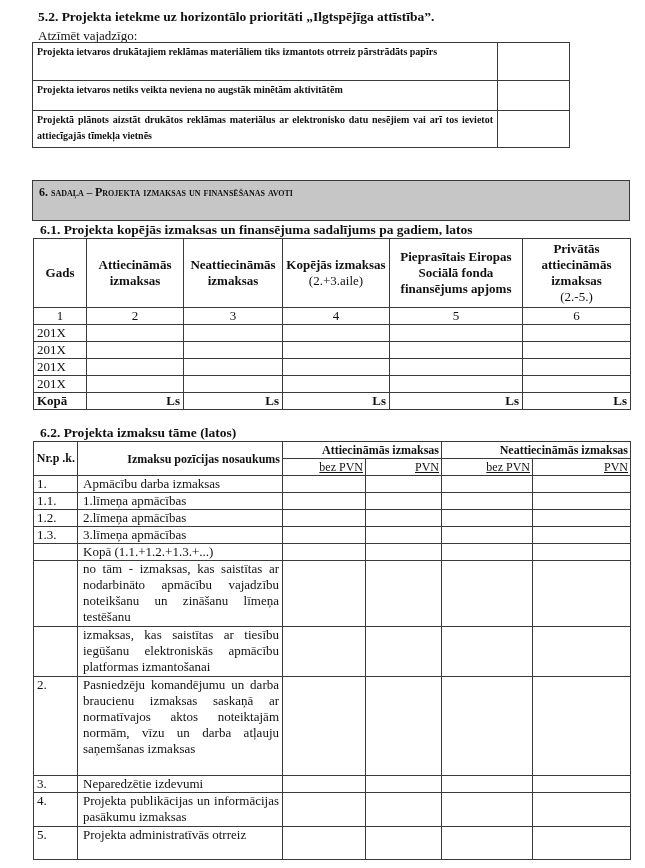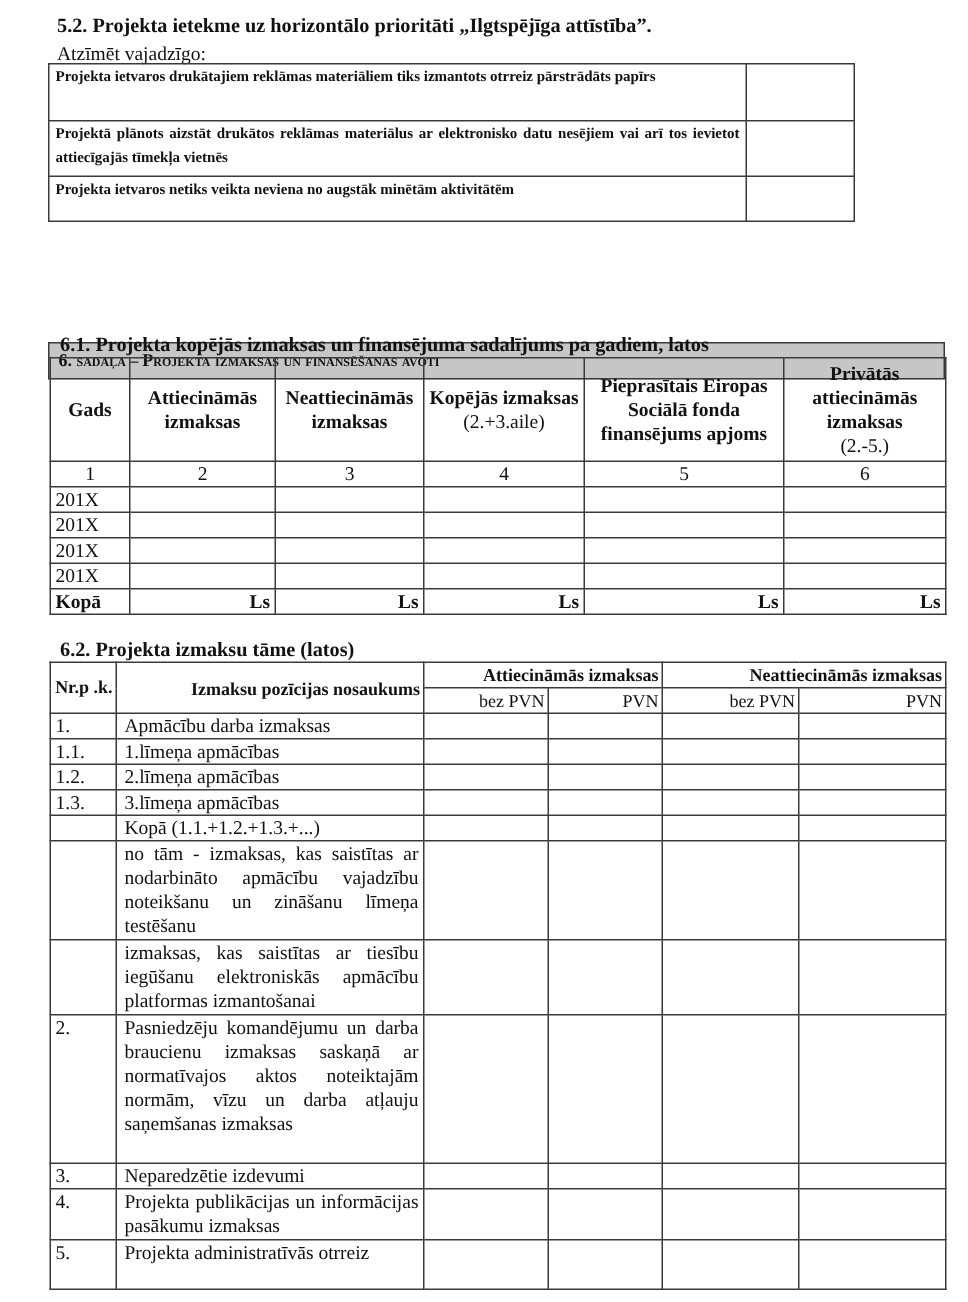--- a/index.html
+++ b/index.html
@@ -48,12 +48,12 @@
     <td class="txt">Projekta ietvaros drukātajiem reklāmas materiāliem tiks izmantots otrreiz pārstrādāts papīrs</td>
     <td></td>
   </tr>
+  <tr style="height:30px">
+    <td class="txt">Projekta ietvaros netiks veikta neviena no augstāk minētām aktivitātēm</td>
+    <td></td>
+  </tr>
   <tr style="height:37px">
     <td class="txt">Projektā plānots aizstāt drukātos reklāmas materiālus ar elektronisko datu nesējiem vai arī tos ievietot attiecīgajās tīmekļa vietnēs</td>
-    <td></td>
-  </tr>
-  <tr style="height:30px">
-    <td class="txt">Projekta ietvaros netiks veikta neviena no augstāk minētām aktivitātēm</td>
     <td></td>
   </tr>
 </tbody>

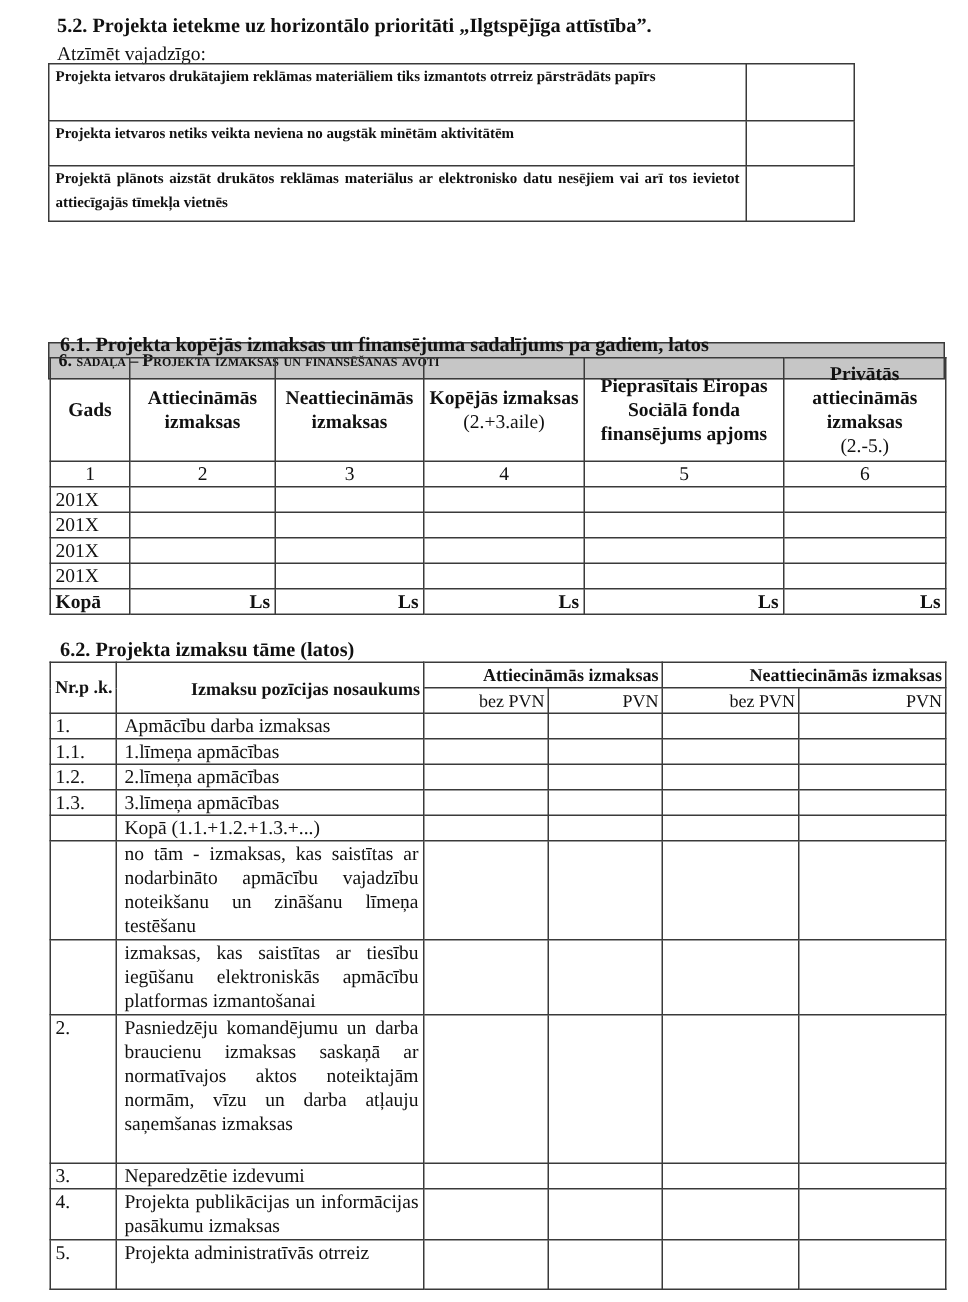--- a/index.html
+++ b/index.html
@@ -59,7 +59,7 @@
 </tbody>
   </table>
 
-<div class="abs sect-box" style="left:32px;top:180px;width:598px;height:25px;margin-top:48px;">
+<div class="abs sect-box" style="left:32px;top:180px;width:598px;height:41px;">
   <span>6. </span><span class="sc" style="font-size:11px;">sadaļa – </span><span class="sc">Projekta izmaksas un finansēšanas avoti</span>
 </div>
 

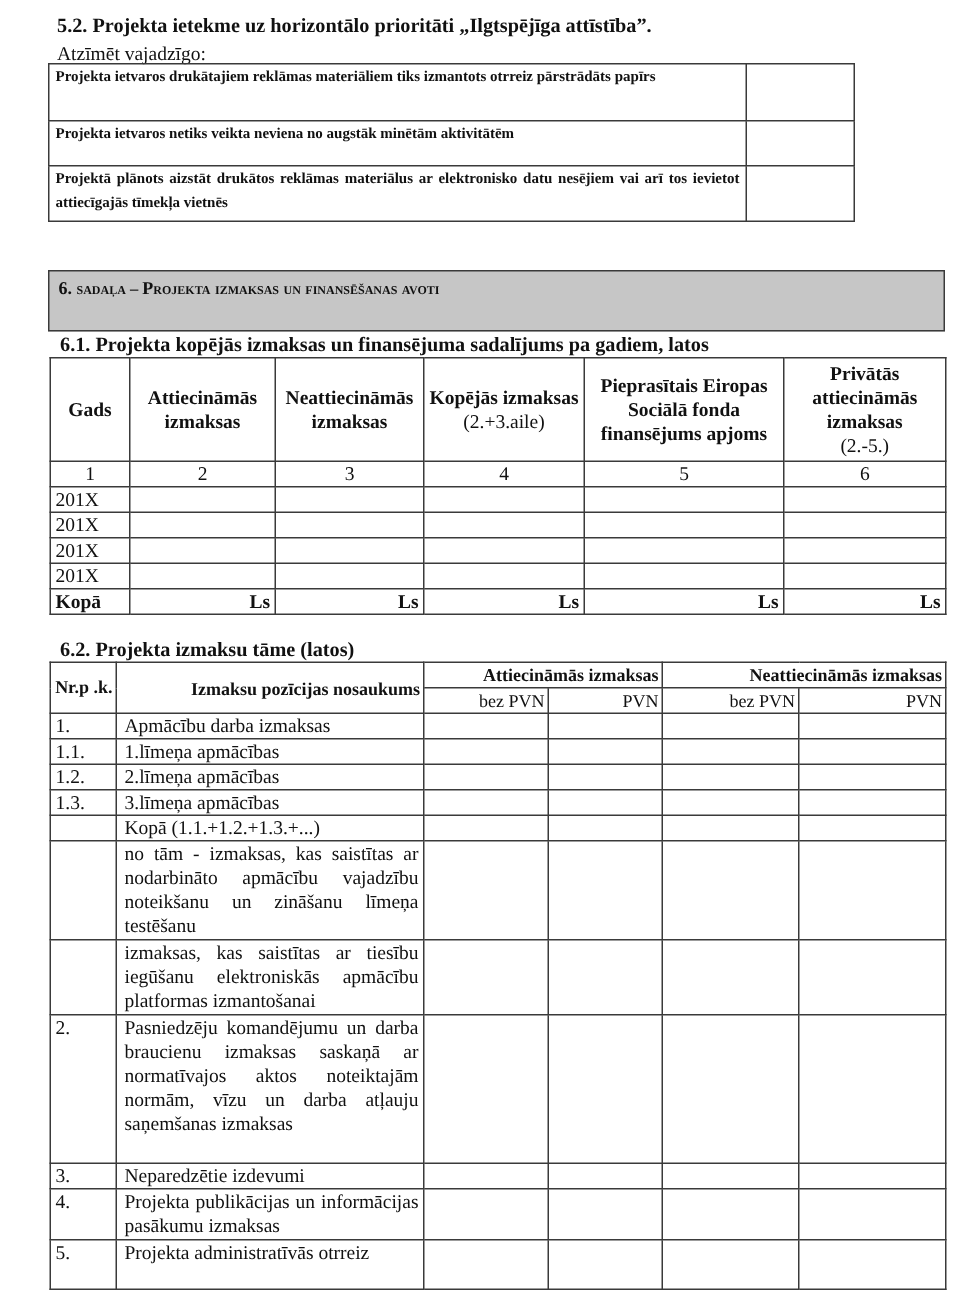--- a/index.html
+++ b/index.html
@@ -27,7 +27,7 @@
   .t61 td.r { text-align: right; font-weight: bold; padding-left: 48px; }
   .t61 td.b { font-weight: bold; }
   .t62 th { font-weight: bold; text-align: right; vertical-align: middle; font-size: 12px; line-height: 16px; padding: 0 2px; }
-  .t62 th.sub { font-weight: normal; }
+  .t62 th.sub { font-weight: normal; text-decoration: underline; }
   .t62 td { font-size: 13px; }
   .t62 td.name { text-align: justify; text-align-last: left; padding: 0 3px 0 5px; }
   .t62 td.nr { padding-left: 3px; }

